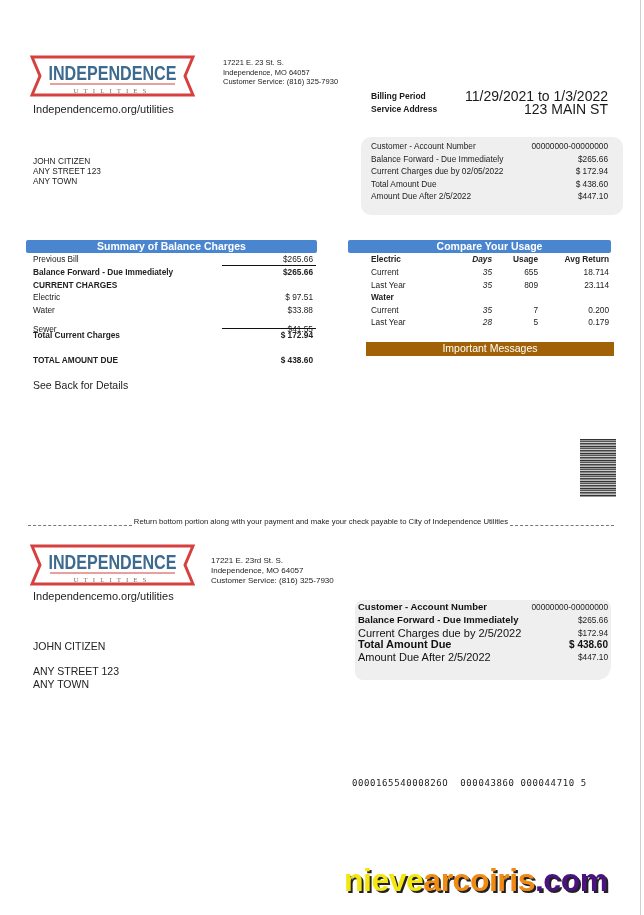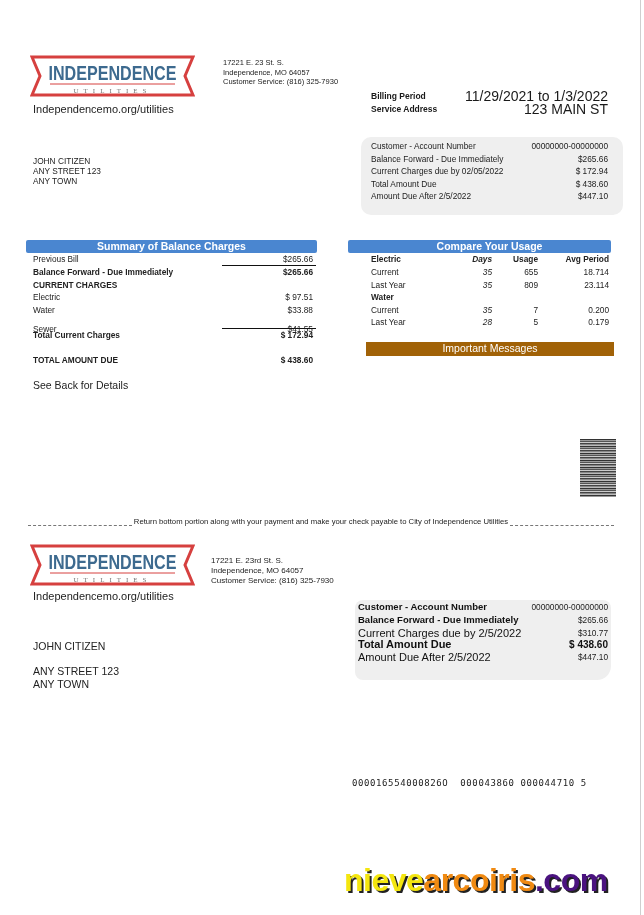--- a/index.html
+++ b/index.html
@@ -170,7 +170,7 @@
   <span class="c1">Electric</span>
   <span class="c2">Days</span>
   <span class="c3">Usage</span>
-  <span class="c4">Avg Period</span>
+  <span class="c4">Avg Return</span>
 </div>
 <div class="use-row" style="top:266px;">
   <span class="c1">Current</span>

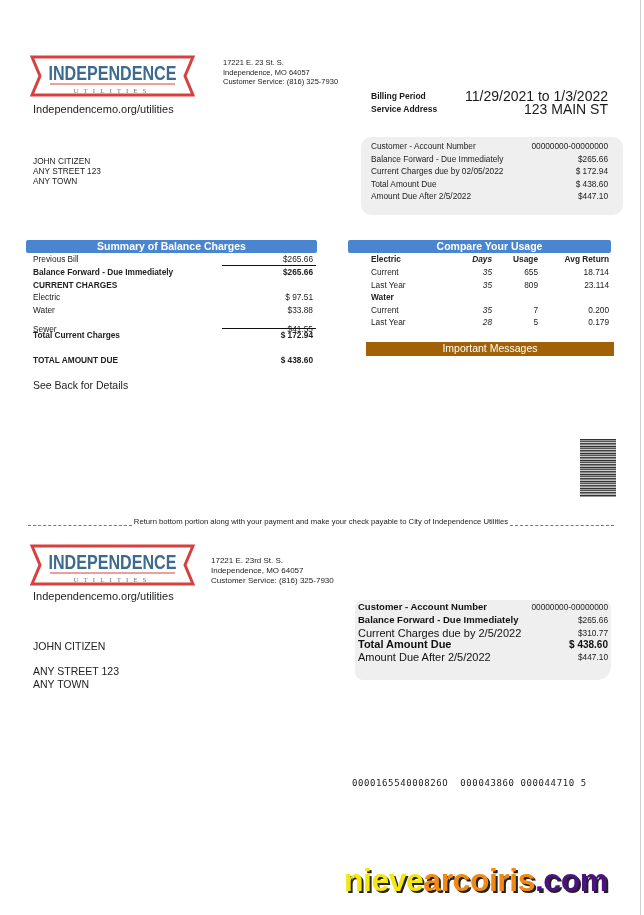--- a/index.html
+++ b/index.html
@@ -239,7 +239,7 @@
     </div>
   <div class="row pay-row big">
       <span>Current Charges due by 2/5/2022</span>
-      <span class="v">$310.77</span>
+      <span class="v">$172.94</span>
     </div>
   <div class="row pay-row bold big" style="line-height:11.5px;">
       <span>Total Amount Due</span>

